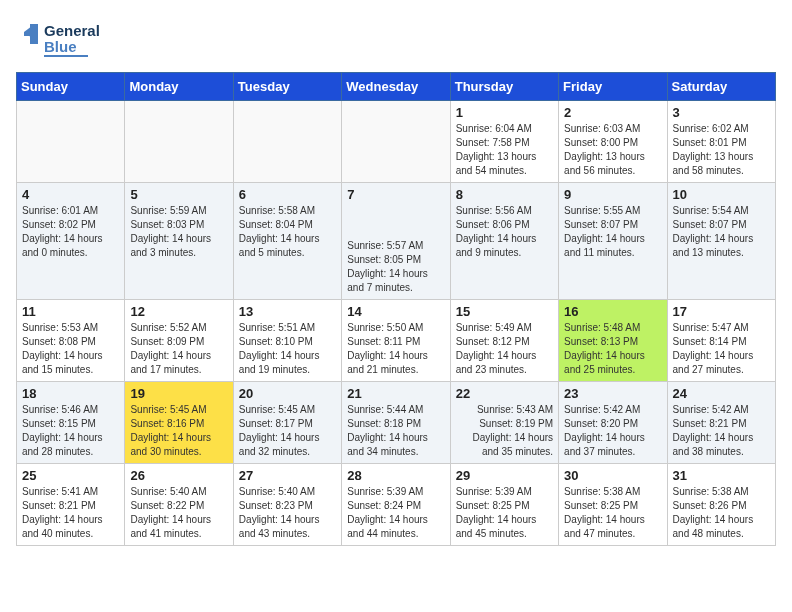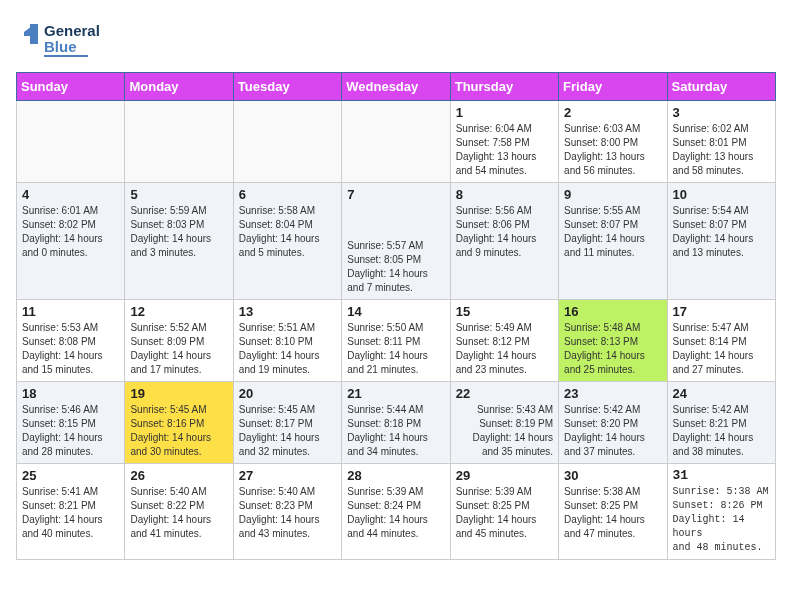--- a/index.html
+++ b/index.html
@@ -35,7 +35,7 @@
       border: 1px solid #ccc;
     }
     .calendar th {
-      background: #d946ef;
+      background: #1d4ed8;
       color: #fff;
       font-size: 13px;
       font-weight: bold;

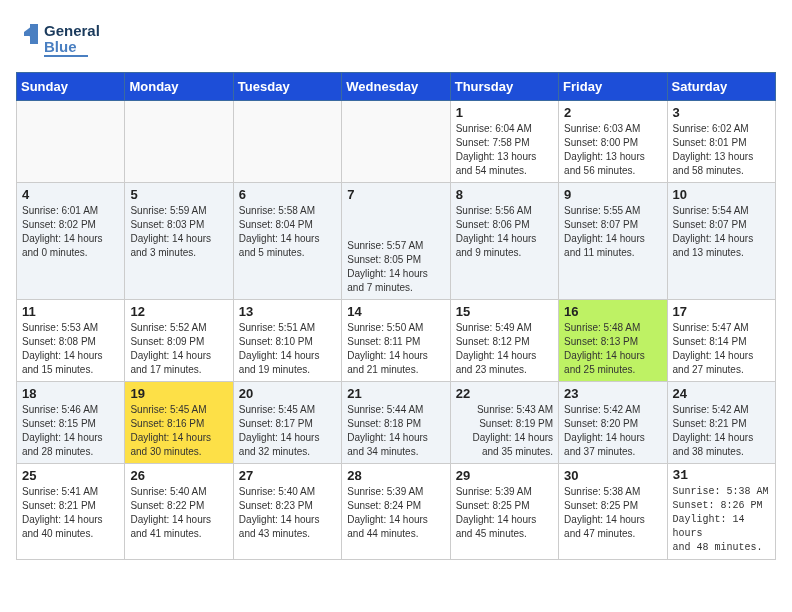--- a/index.html
+++ b/index.html
@@ -341,7 +341,7 @@
 Daylight: 14 hours
 and 47 minutes.</div>
         </td>
-        <td style="background: rgb(255, 255, 255); font-family: Liberation Mono, monospace;">
+        <td style="background: rgb(255, 255, 255);">
           <span class="day-number">31</span>
           <div class="day-info" style="white-space: pre-line;">Sunrise: 5:38 AM
 Sunset: 8:26 PM

